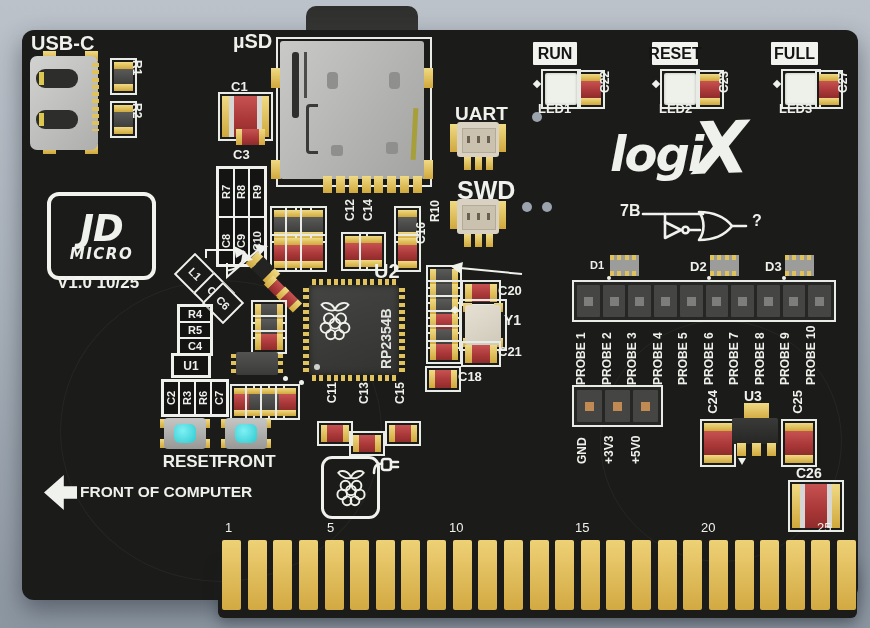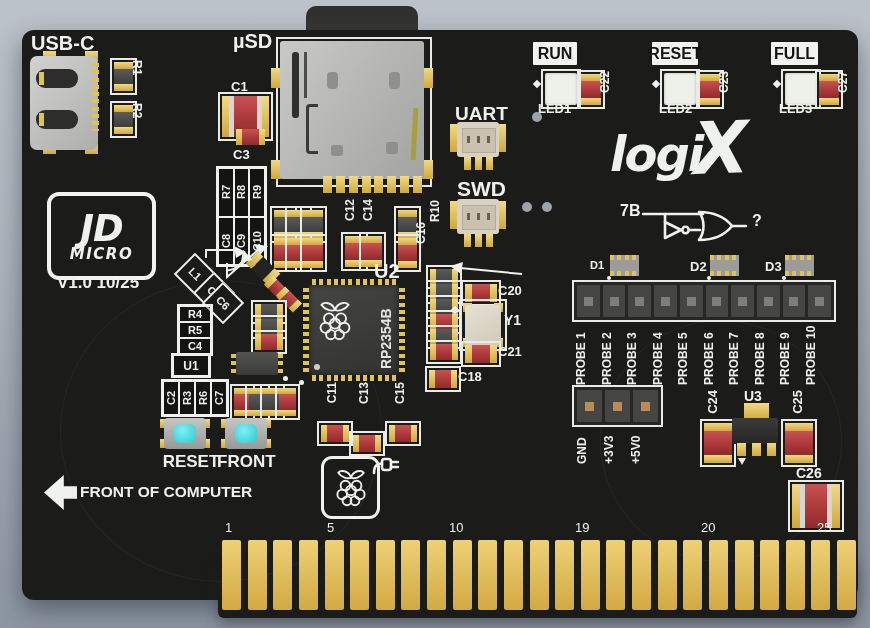--- a/index.html
+++ b/index.html
@@ -177,7 +177,7 @@
   <div class="abs gold" style="left:486px;top:157px;width:7px;height:13px"></div>
   <div class="abs via" style="left:532px;top:112px;width:10px;height:10px"></div>
 
-  <div class="abs silk" style="left:457px;top:178px;font-size:21px">SWD</div>
+  <div class="abs silk" style="left:457px;top:178px;font-size:25px">SWD</div>
   <div class="abs gold" style="left:450px;top:201px;width:11px;height:28px"></div>
   <div class="abs gold" style="left:495px;top:201px;width:11px;height:28px"></div>
   <div class="abs" style="left:457px;top:199px;width:42px;height:35px;background:#d9d2c2;border-radius:3px"></div>

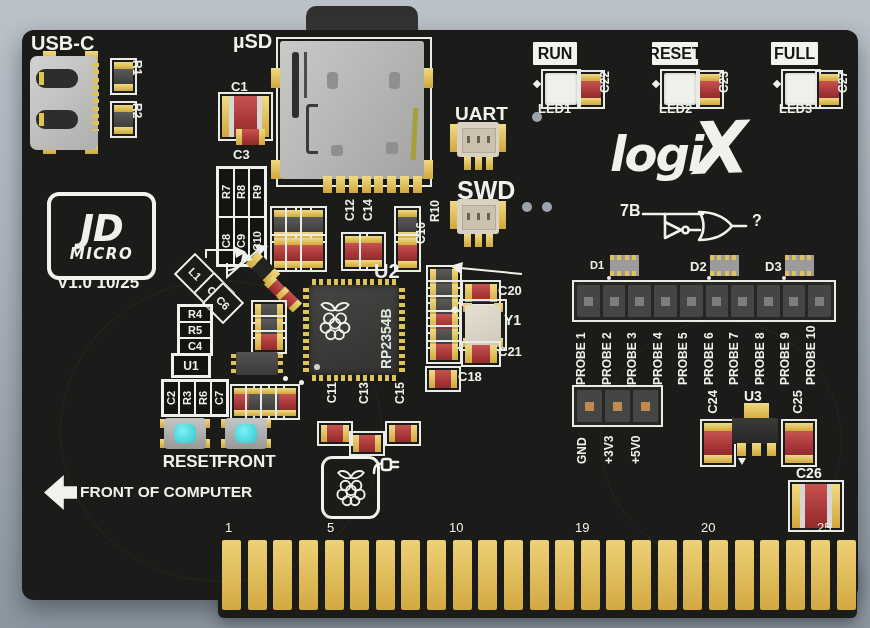--- a/index.html
+++ b/index.html
@@ -617,7 +617,7 @@
   <div class="abs silk" style="left:225px;top:521px;font-size:13px;font-weight:400">1</div>
   <div class="abs silk" style="left:327px;top:521px;font-size:13px;font-weight:400">5</div>
   <div class="abs silk" style="left:449px;top:521px;font-size:13px;font-weight:400">10</div>
-  <div class="abs silk" style="left:575px;top:521px;font-size:13px;font-weight:400">19</div>
+  <div class="abs silk" style="left:575px;top:521px;font-size:13px;font-weight:400">15</div>
   <div class="abs silk" style="left:701px;top:521px;font-size:13px;font-weight:400">20</div>
   <div class="abs silk" style="left:817px;top:521px;font-size:13px;font-weight:400">25</div>
   <div class="abs" style="left:222px;top:540px;width:634px;height:70px;display:flex;justify-content:space-between">

